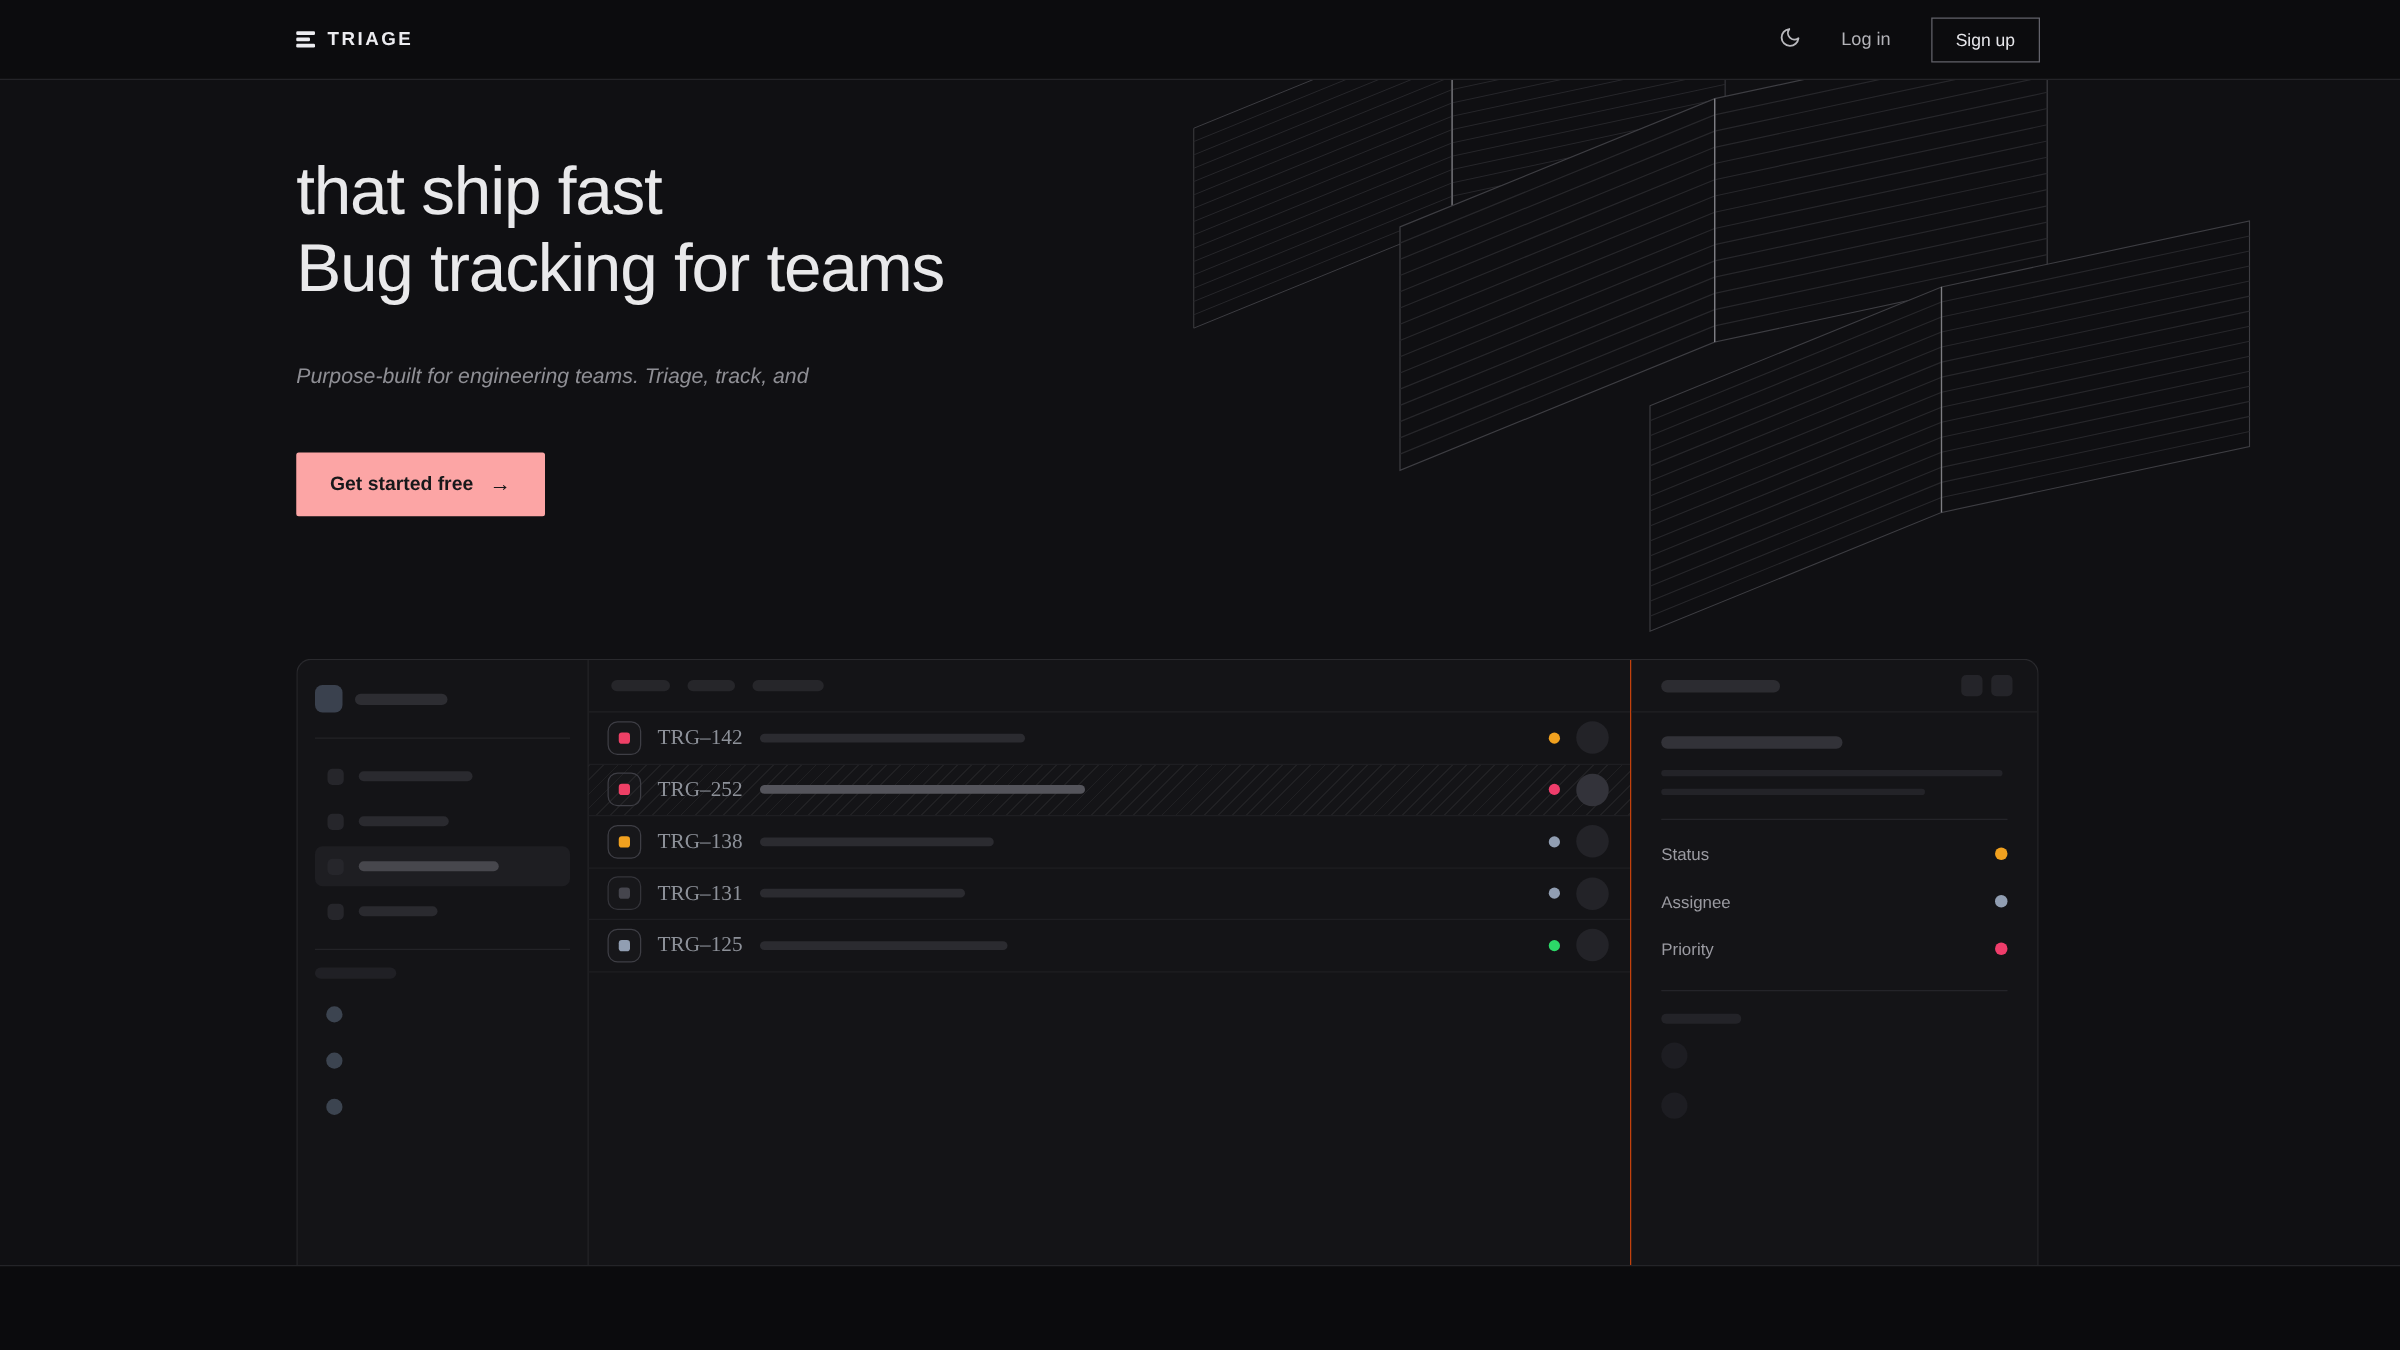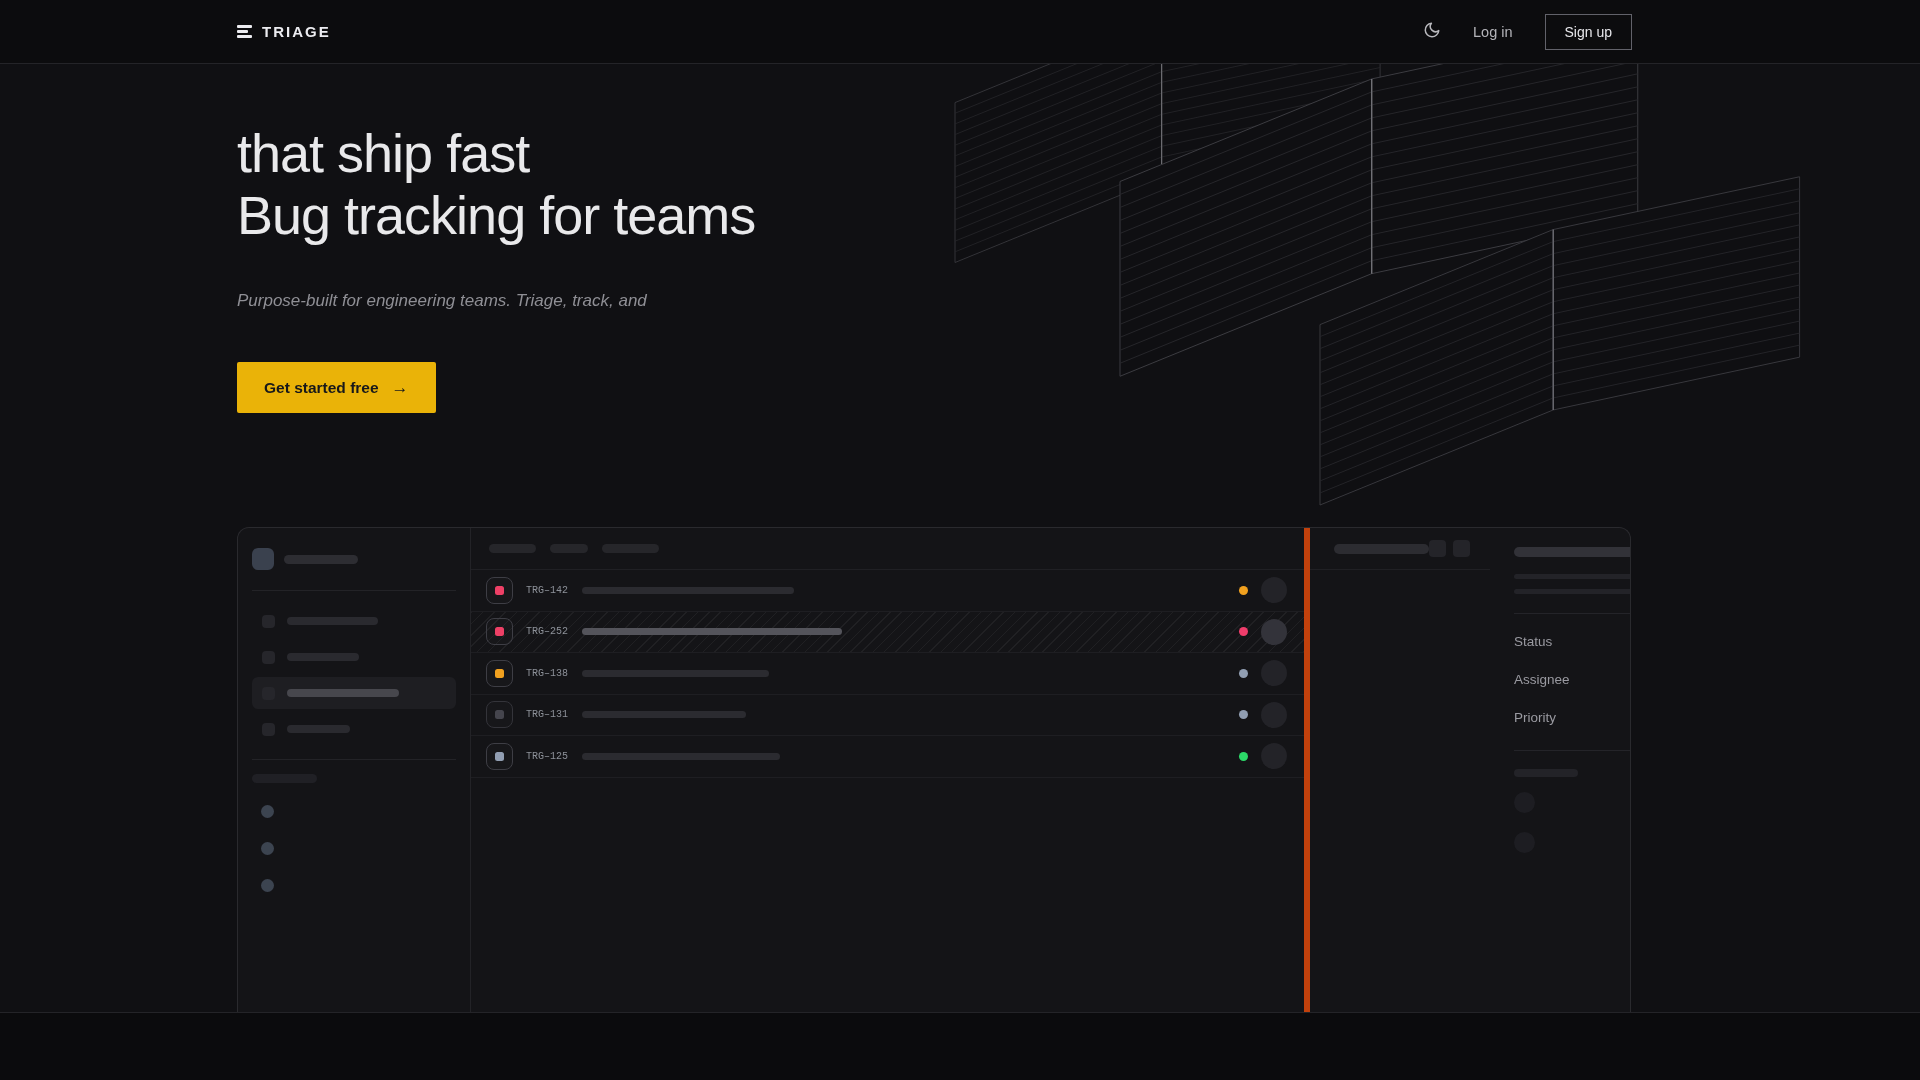--- a/index.html
+++ b/index.html
@@ -32,7 +32,7 @@
   .subtitle { margin-top:40px; font-size:17px; line-height:30px; color:#8f8f95; }
   .subtitle span { display:block;font-style:italic; }
   .cta { margin-top:46px; display:inline-flex; align-items:center; gap:13px; height:51px;
-    padding:0 27px; background:#eab308; color:#17181a; font-size:15.5px; font-weight:600;
+    padding:0 27px; background:#fca5a5; color:#17181a; font-size:15.5px; font-weight:600;
     border:none; border-radius:2px; cursor:pointer; font-family:inherit; }
   .cta-arrow { font-size:17px; line-height:1; }
 

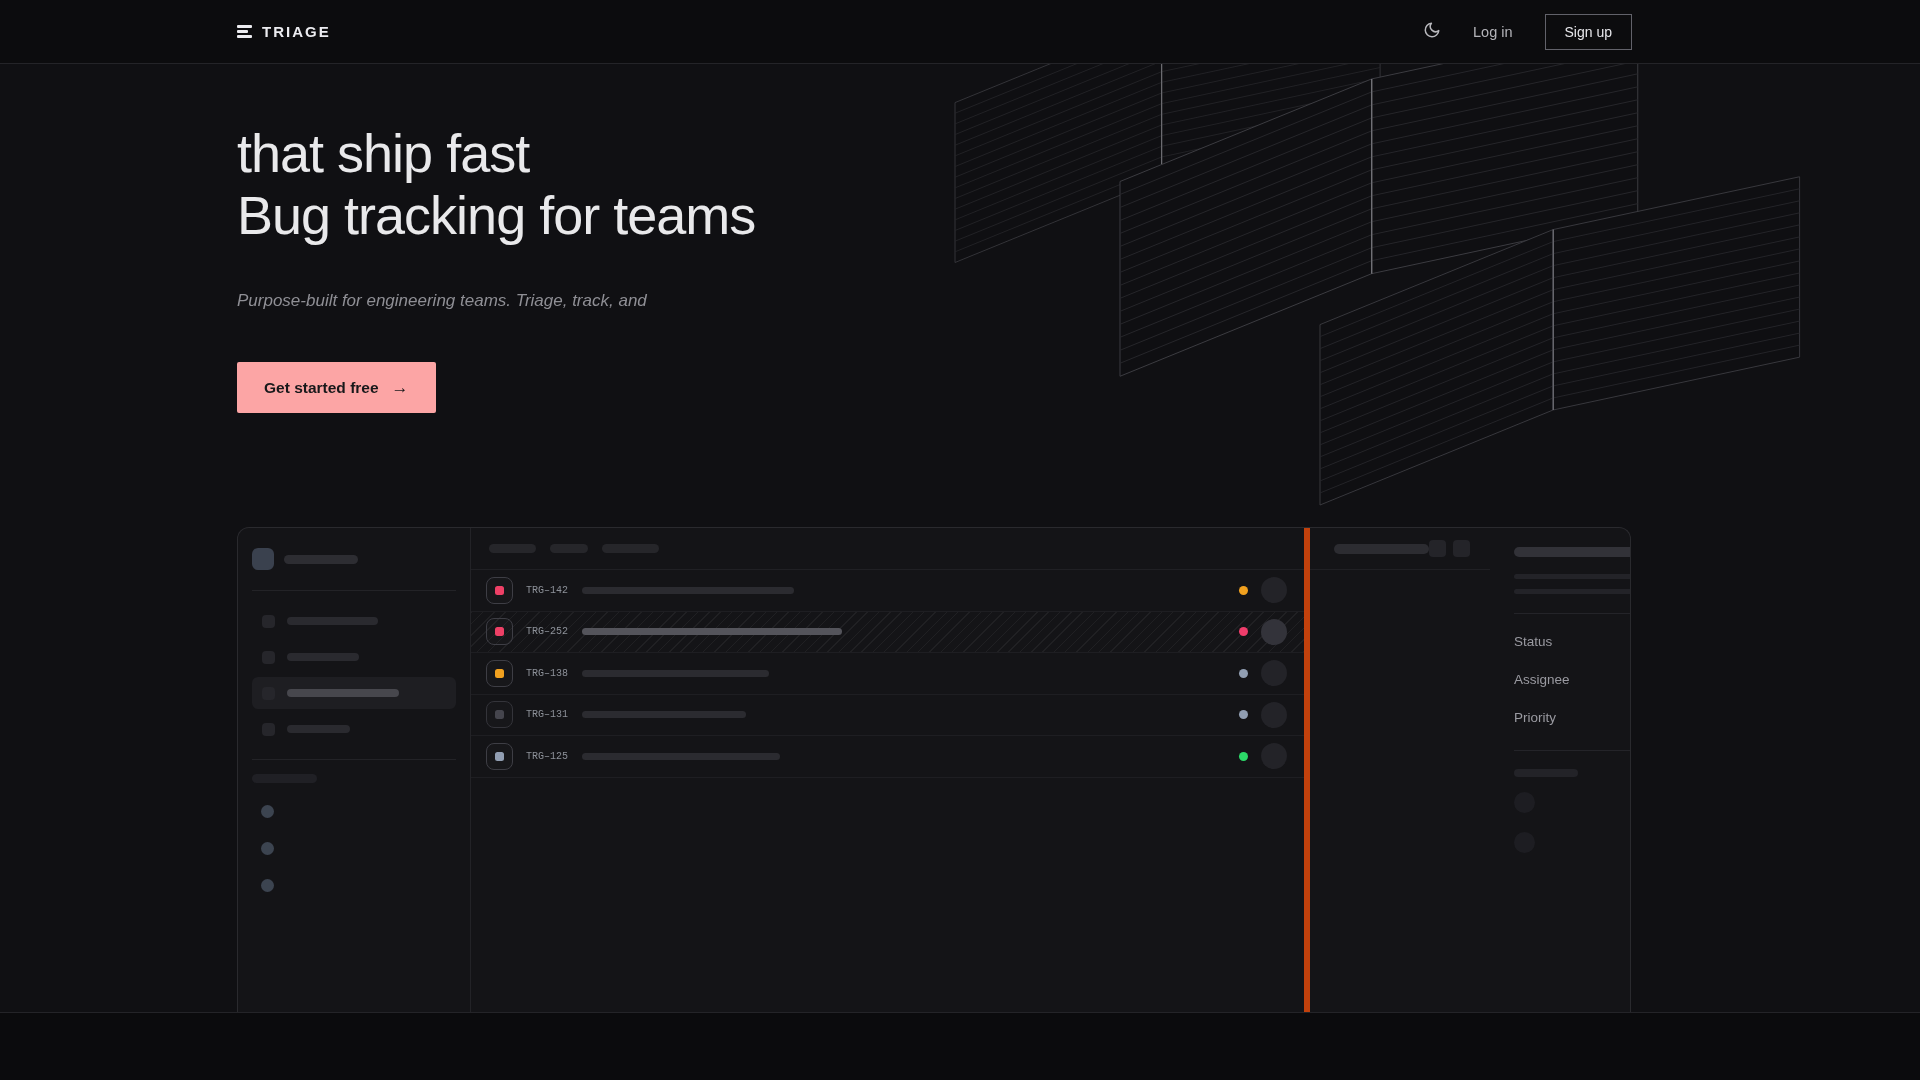--- a/index.html
+++ b/index.html
@@ -69,8 +69,8 @@
     display:flex; align-items:center; justify-content:center; background:rgba(255,255,255,0.015); }
   .row.muted .pbox { border-color:#34343a; }
   .psq { width:9px; height:9px; border-radius:2.5px; }
-  .rid { margin-left:13px; font-family:Liberation Mono, monospace;
-    font-size:10px; color:#8d9199; flex:none; }
+  .rid { margin-left:13px; font-family:Liberation Serif, serif;
+    font-size:17px; color:#8d9199; flex:none; }
   .tpill { margin-left:14px; height:7px; border-radius:3.5px; background:#2b2b30; flex:none; }
   .row.hl .tpill { background:#54545b; }
   .grow { flex:1; }

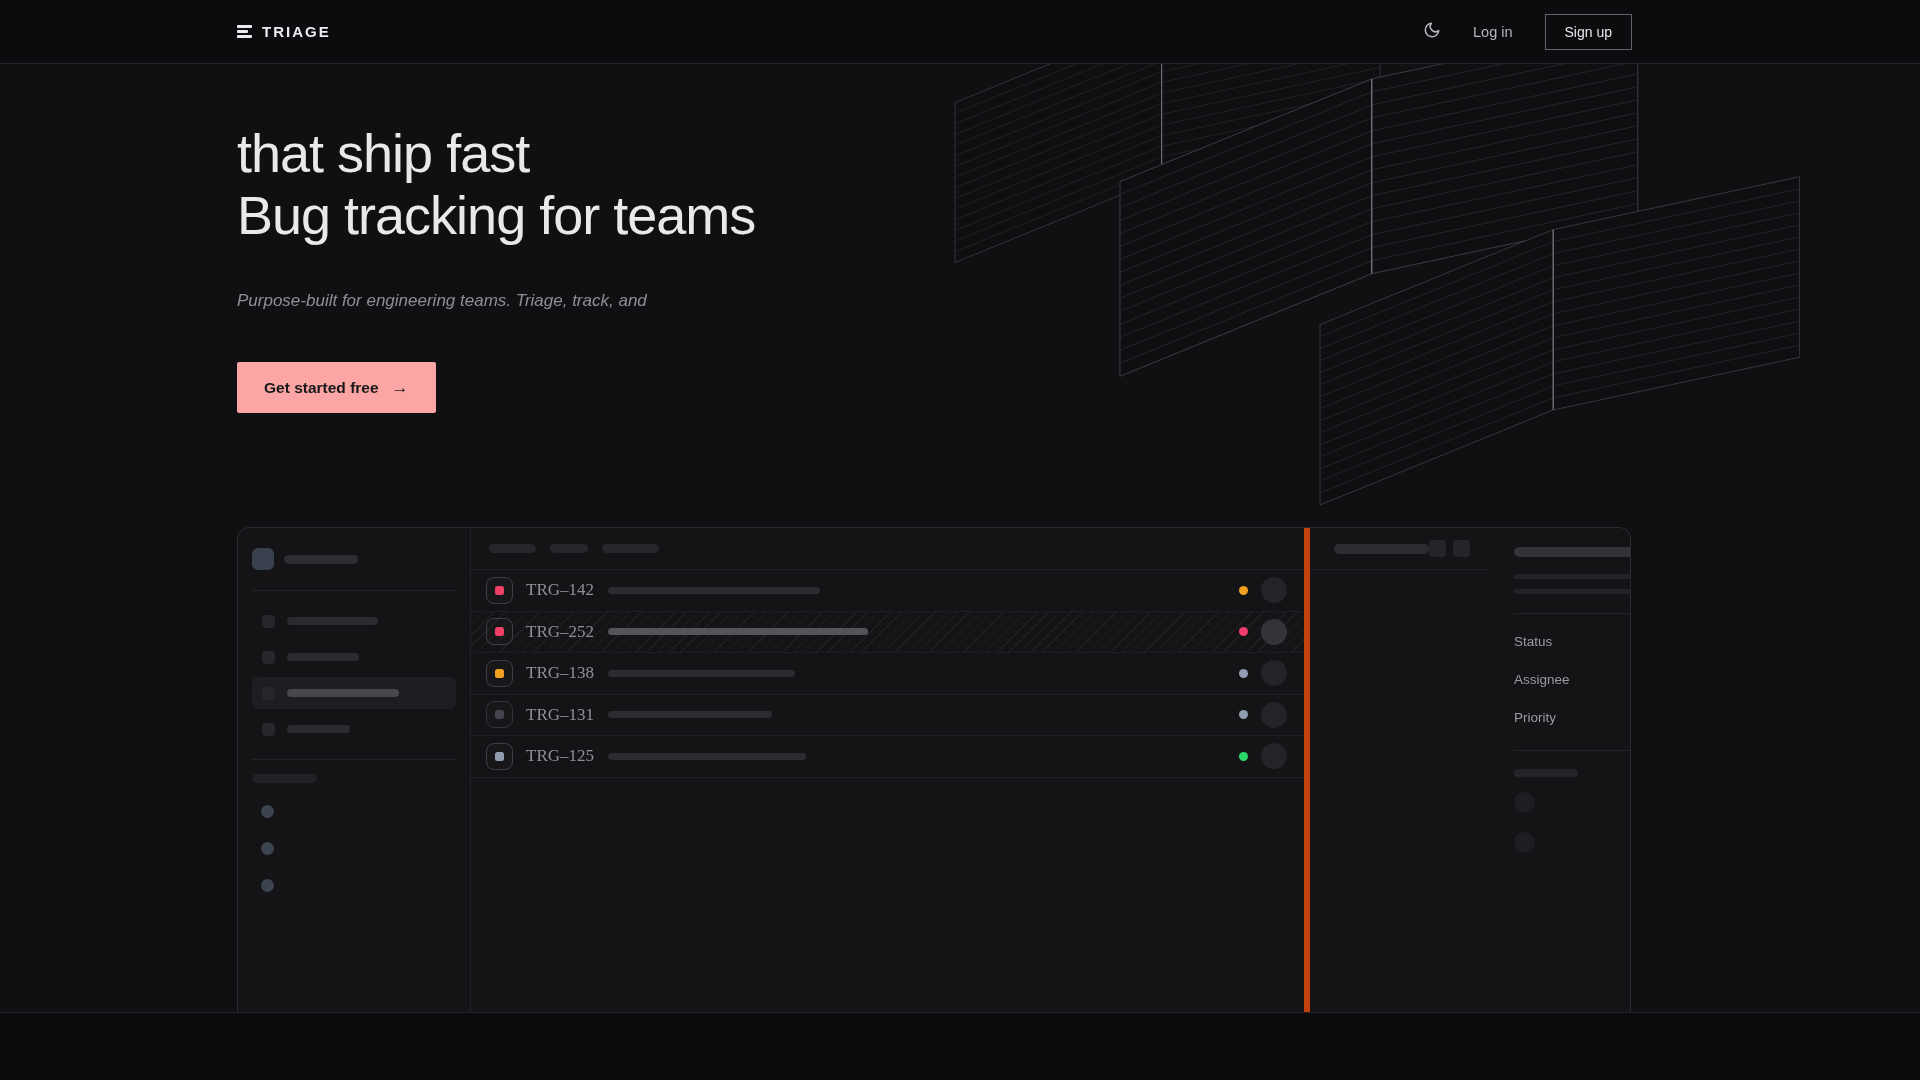--- a/index.html
+++ b/index.html
@@ -79,7 +79,7 @@
   .row.hl .ravatar { background:#33333a; }
 
   
-  .panel { width:326px; flex:none; border-left:6px solid #c2410c; display:flex; }
+  .panel { width:326px; flex:none; border-left:1px solid #c2410c; display:flex; flex-direction:column; }
   .p-head { height:42px; flex:none; border-bottom:1px solid #202024; display:flex;
     align-items:center; padding:0 20px 0 24px; }
   .p-head-pill { width:95px; height:10px; border-radius:5px; background:#2c2c31; }

